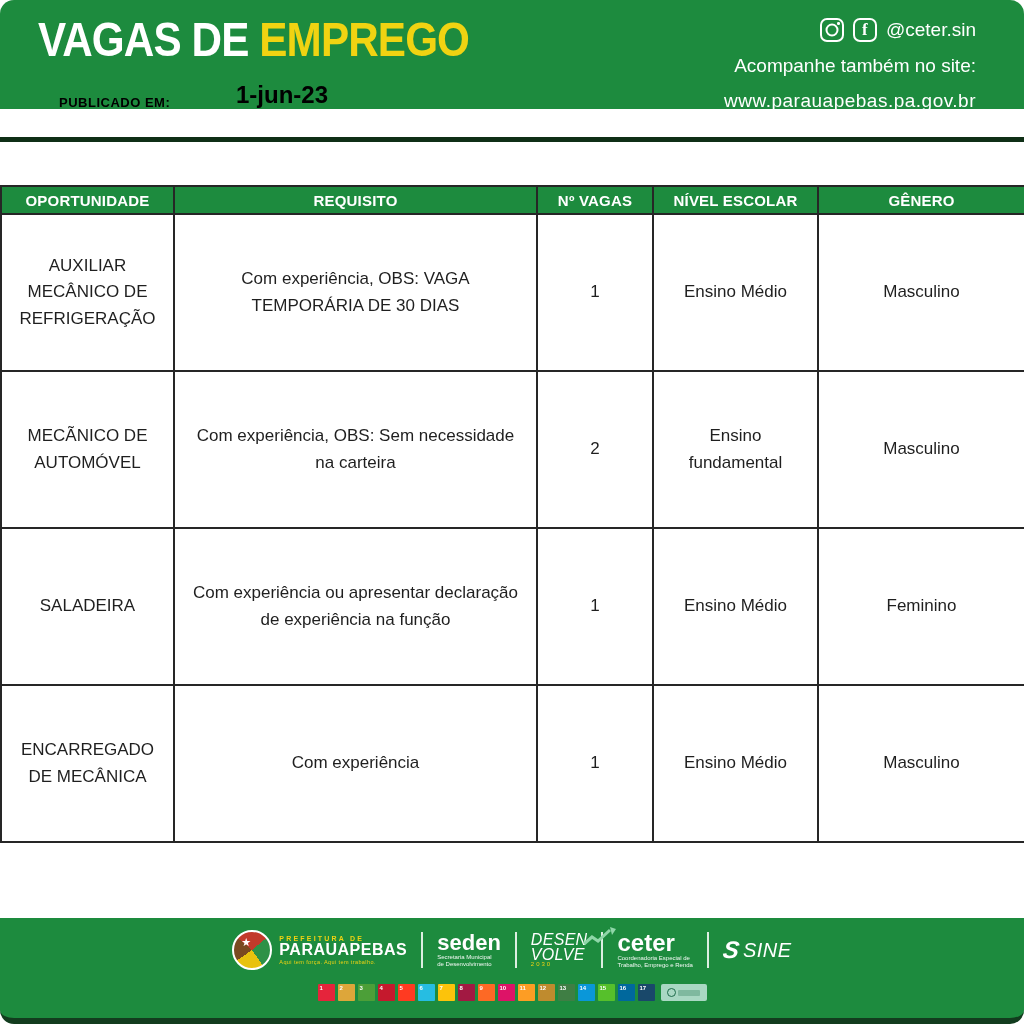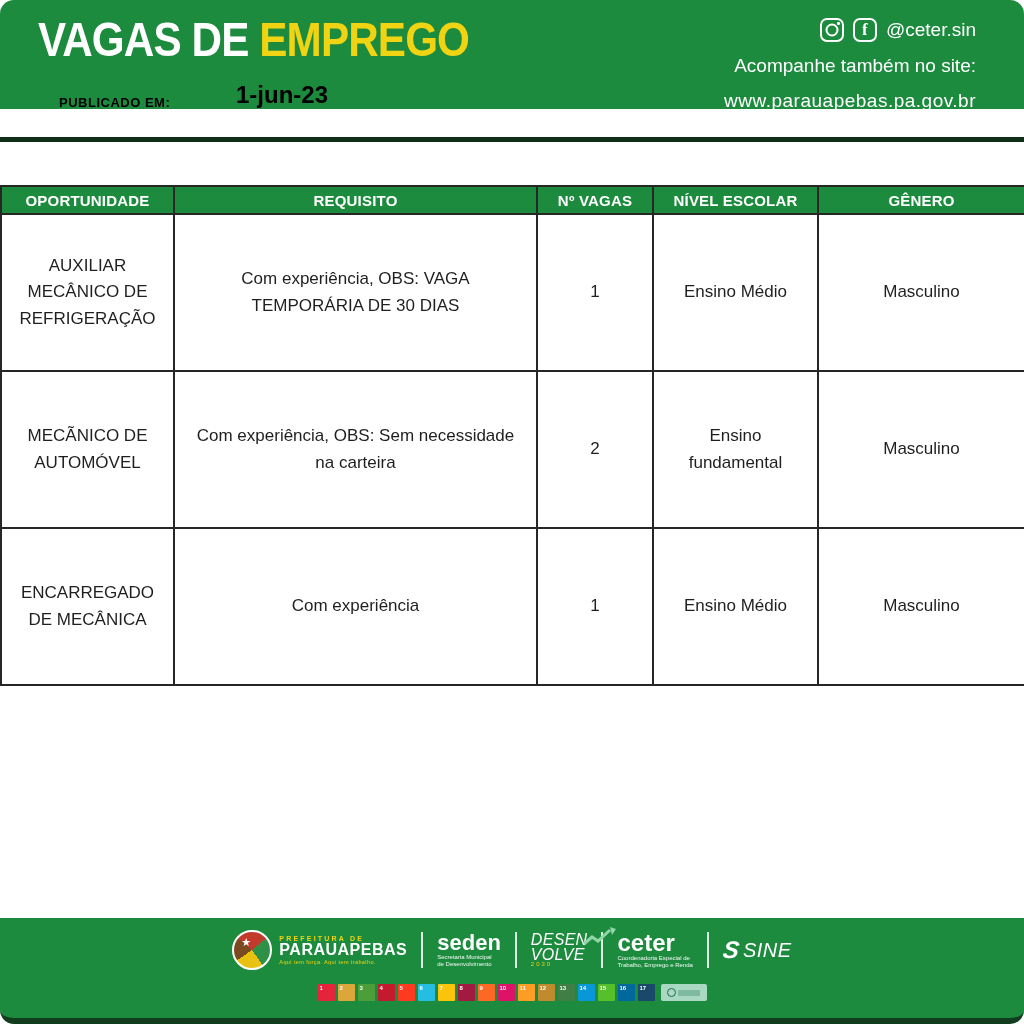--- a/index.html
+++ b/index.html
@@ -144,6 +144,13 @@
           <td>Masculino</td>
         </tr>
         <tr>
+          <td>SALADEIRA</td>
+          <td>Com experiência ou apresentar declaração de experiência na função</td>
+          <td>1</td>
+          <td>Ensino Médio</td>
+          <td>Feminino</td>
+        </tr>
+        <tr>
           <td>ENCARREGADO DE MECÂNICA</td>
           <td>Com experiência</td>
           <td>1</td>

